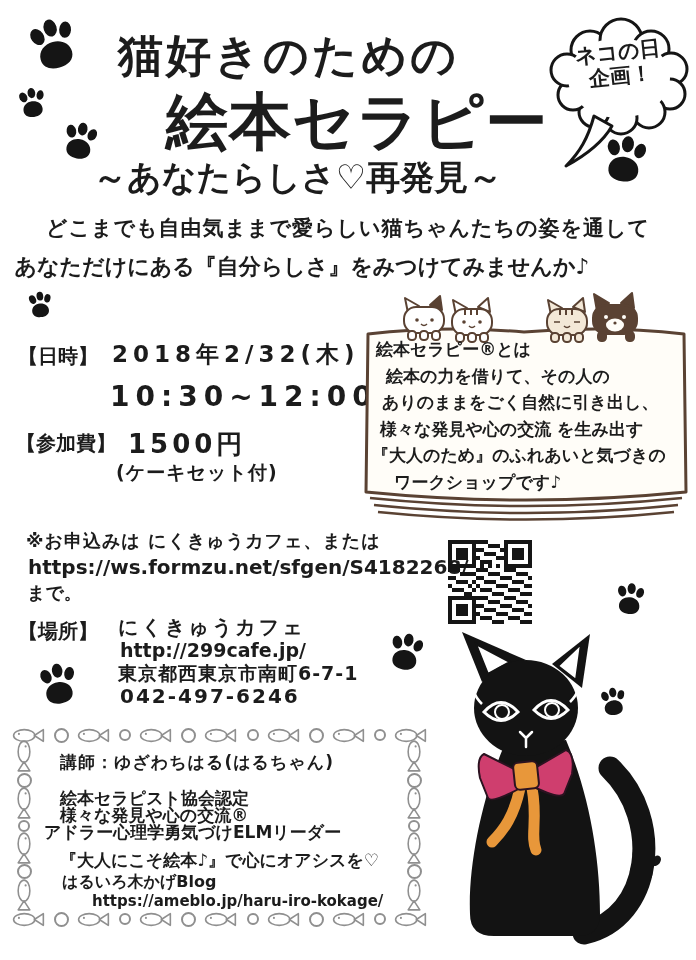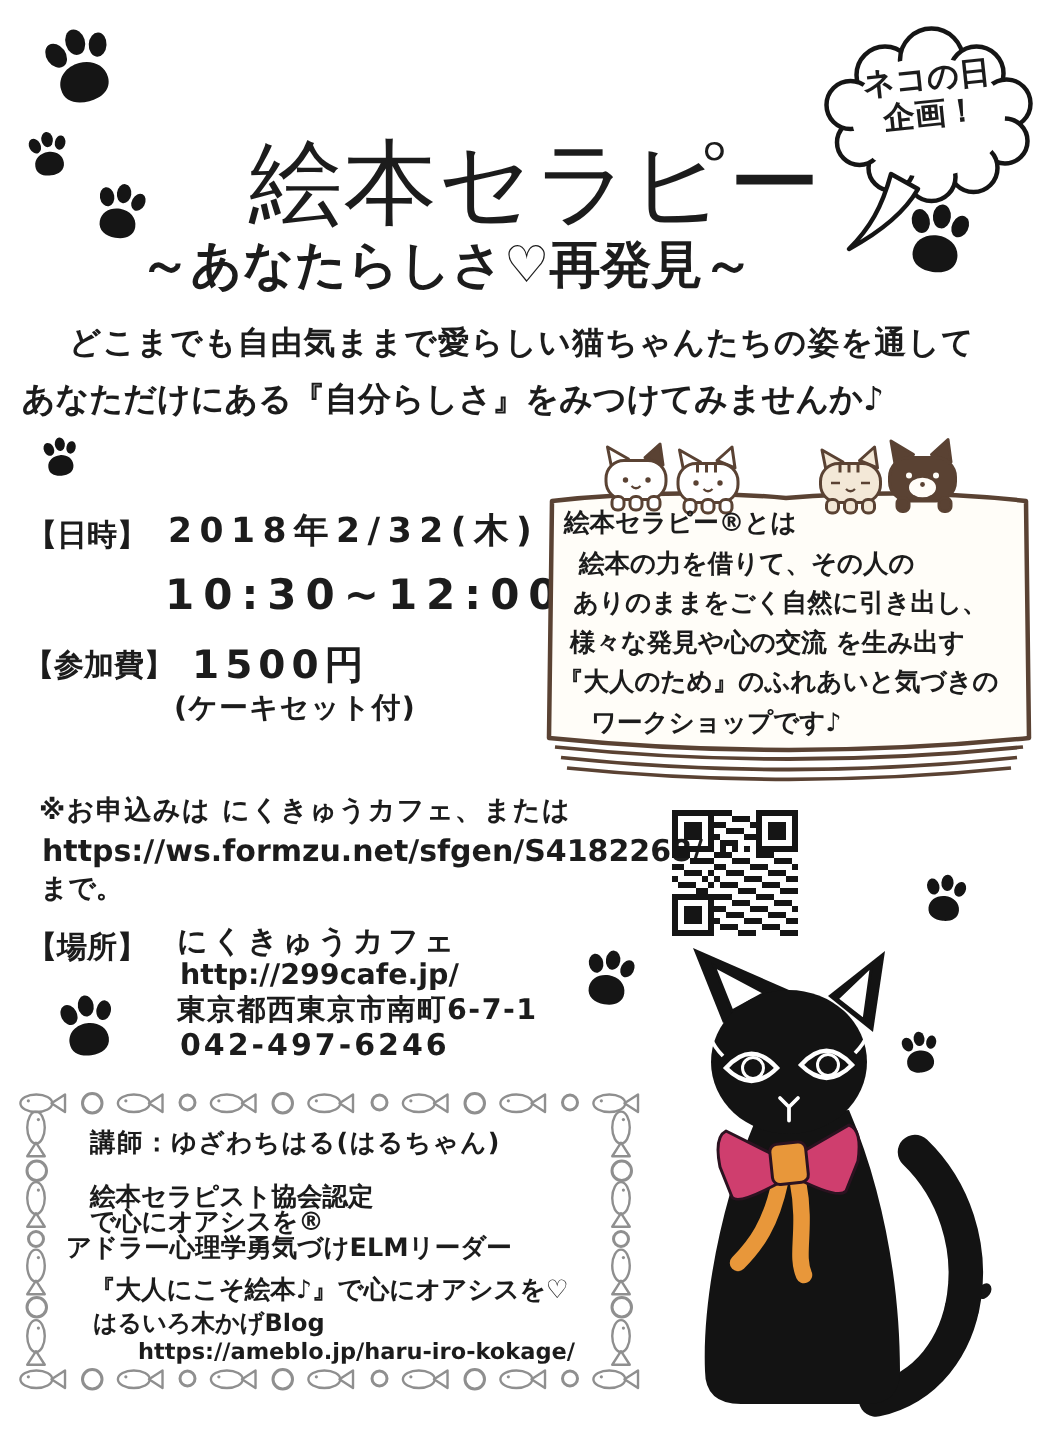--- a/index.html
+++ b/index.html
@@ -93,6 +93,7 @@
     <div class="t" style="font-size:21px">企画！</div>
   </div>
 
+  <div class="abs t" style="left:118px;top:30px;font-size:45px;letter-spacing:3px">猫好きのための</div>
   <div class="abs t" style="left:166px;top:86px;font-size:62px;font-weight:400;letter-spacing:1px">絵本セラピー</div>
   <div class="abs t" style="left:93px;top:158px;font-size:34px">～あなたらしさ♡再発見～</div>
 

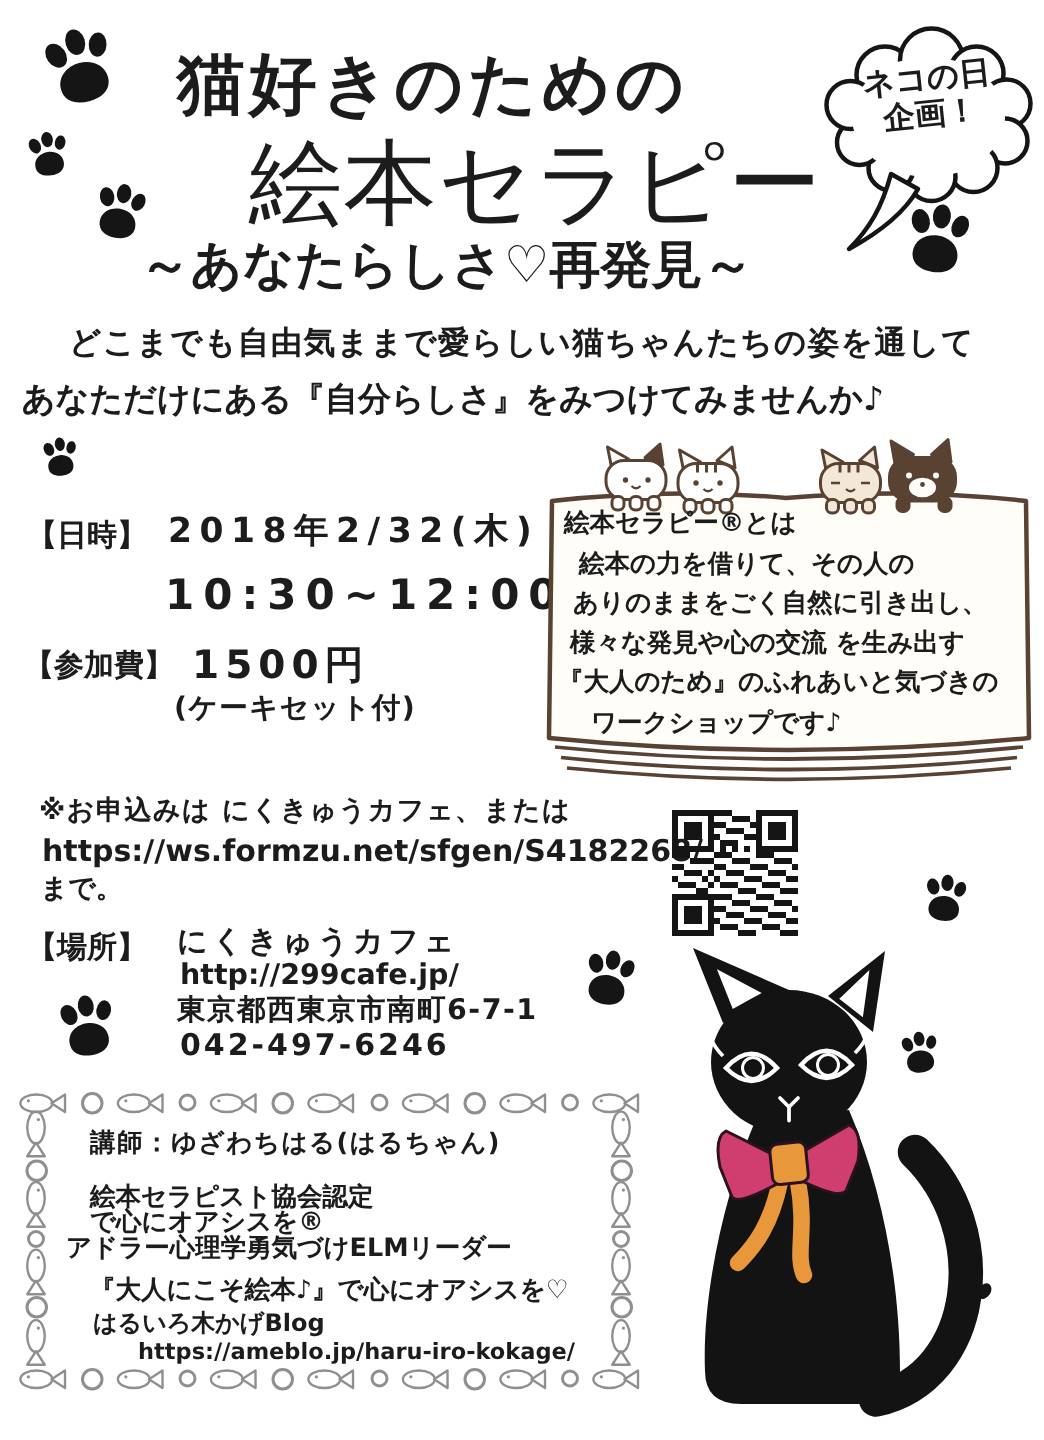--- a/index.html
+++ b/index.html
@@ -94,7 +94,7 @@
   </div>
 
   <div class="abs t" style="left:118px;top:30px;font-size:45px;letter-spacing:3px">猫好きのための</div>
-  <div class="abs t" style="left:166px;top:86px;font-size:62px;font-weight:400;letter-spacing:1px">絵本セラピー</div>
+  <div class="abs t" style="left:166px;top:86px;font-size:62px;font-weight:700;letter-spacing:1px">絵本セラピー</div>
   <div class="abs t" style="left:93px;top:158px;font-size:34px">～あなたらしさ♡再発見～</div>
 
   <div class="abs t" style="left:0;top:216px;width:696px;text-align:center;font-size:21px;letter-spacing:1px">どこまでも自由気ままで愛らしい猫ちゃんたちの姿を通して</div>

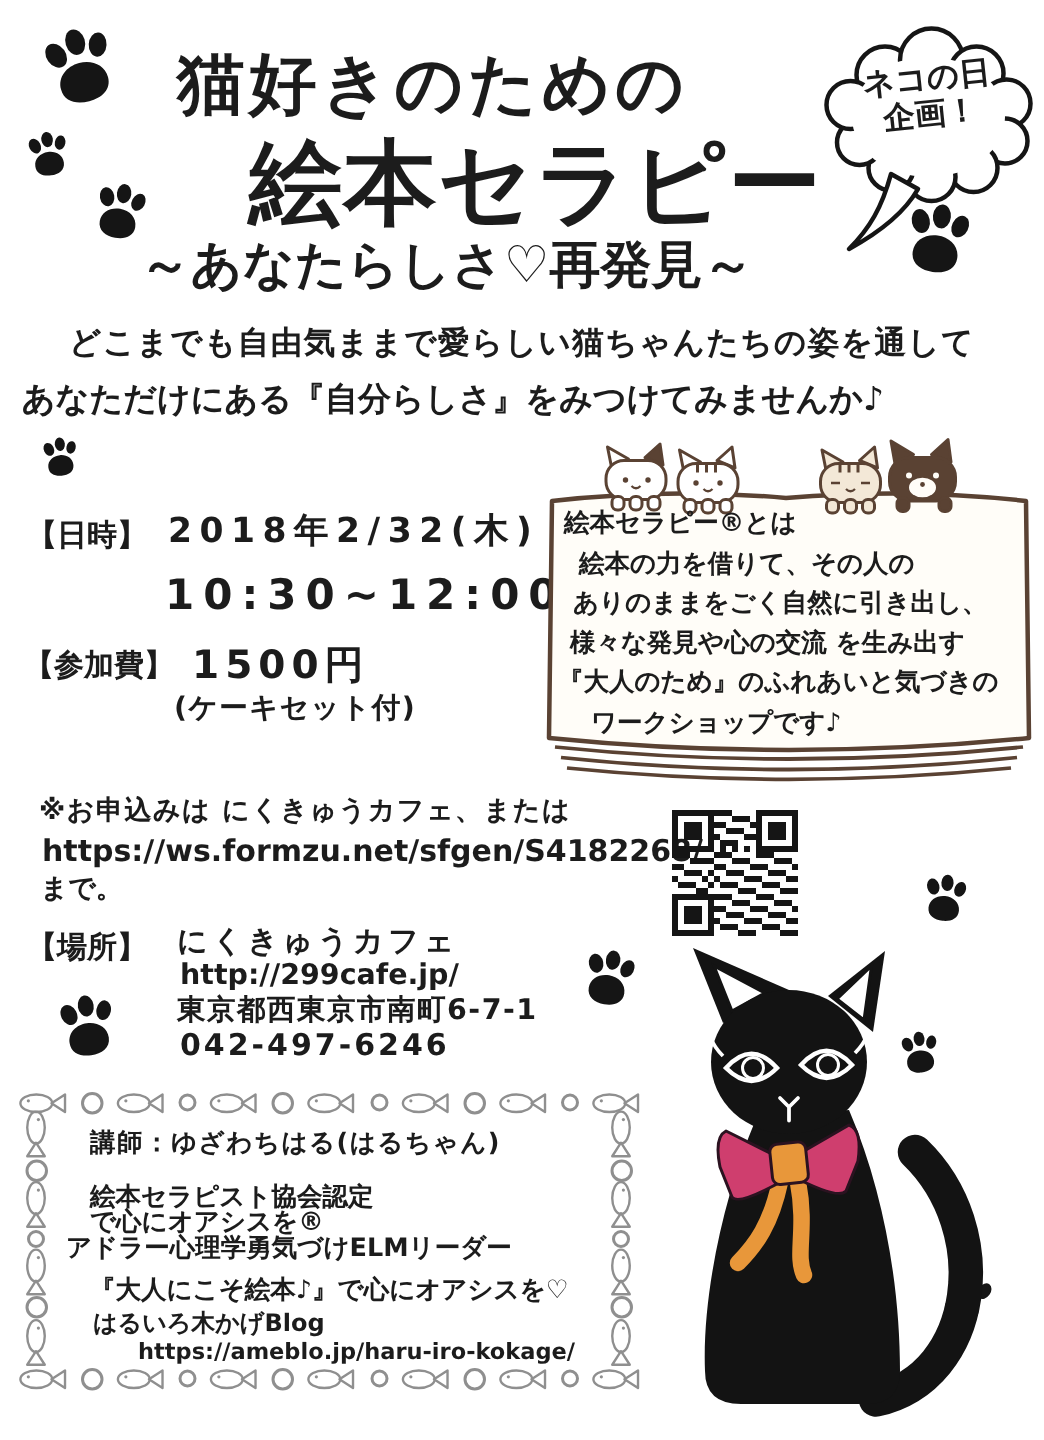--- a/index.html
+++ b/index.html
@@ -509,7 +509,7 @@
 
   <div class="abs t" style="left:60px;top:753px;font-size:17px;letter-spacing:1px">講師：ゆざわちはる(はるちゃん)</div>
   <div class="abs t" style="left:60px;top:789px;font-size:17px">絵本セラピスト協会認定</div>
-  <div class="abs t" style="left:60px;top:806px;font-size:17px">で心にオアシスを®</div>
+  <div class="abs t" style="left:60px;top:806px;font-size:17px">様々な発見や心の交流®</div>
   <div class="abs t" style="left:44px;top:823px;font-size:17px">アドラー心理学勇気づけELMリーダー</div>
   <div class="abs t" style="left:60px;top:851px;font-size:17px">『大人にこそ絵本♪』で心にオアシスを♡</div>
   <div class="abs t" style="left:62px;top:873px;font-size:16px">はるいろ木かげBlog</div>

